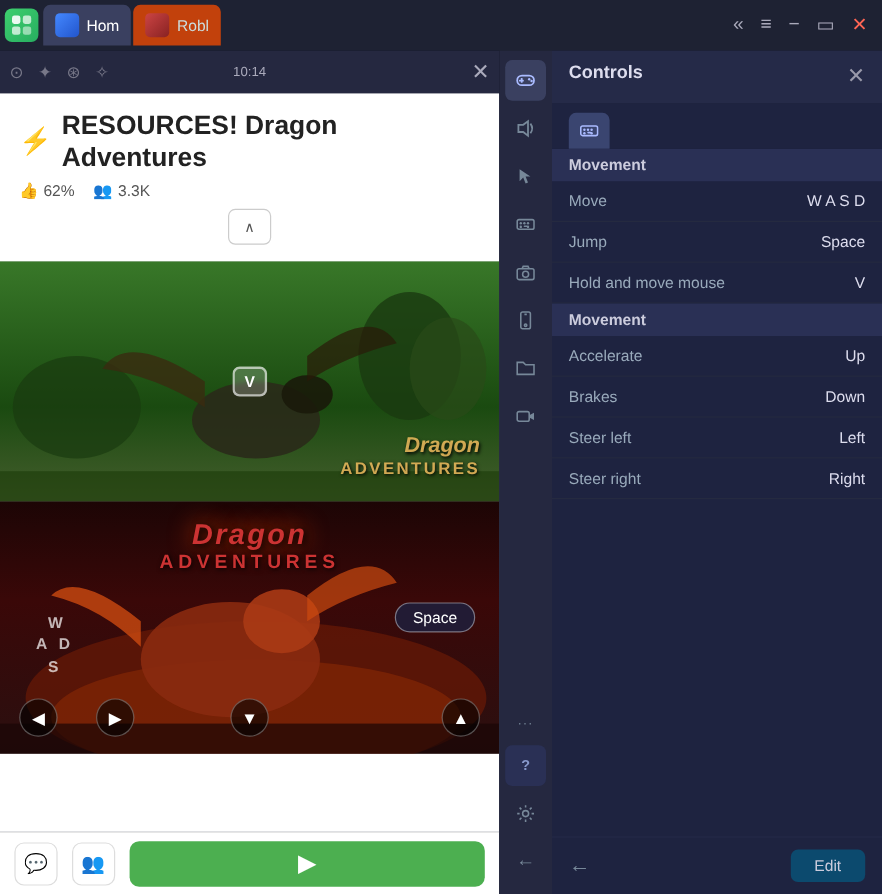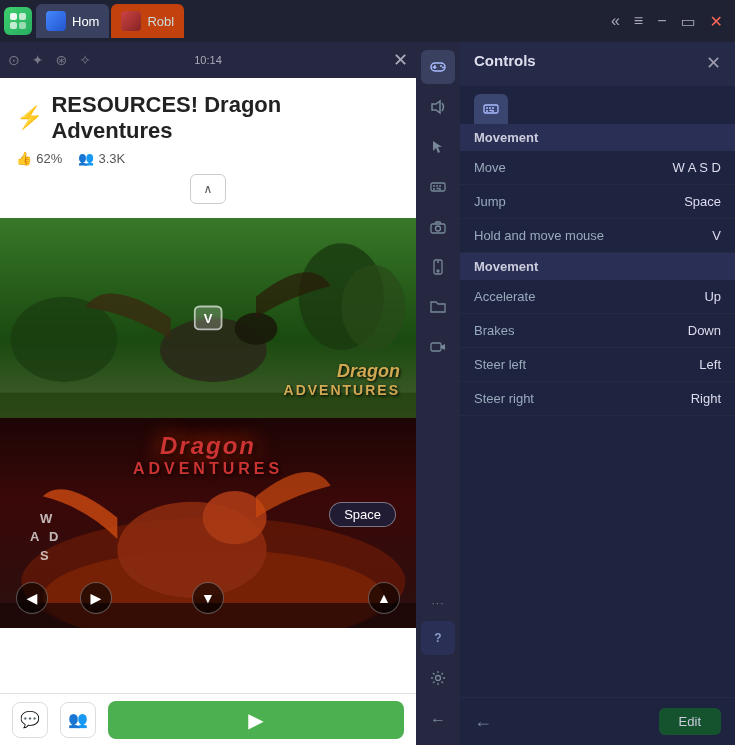--- a/index.html
+++ b/index.html
@@ -372,7 +372,7 @@
       gap: 10px;
     }
     .edit-btn {
-      background: #14532d;
+      background: #0c4a6e;
       color: #ccd;
       border: none;
       border-radius: 6px;

